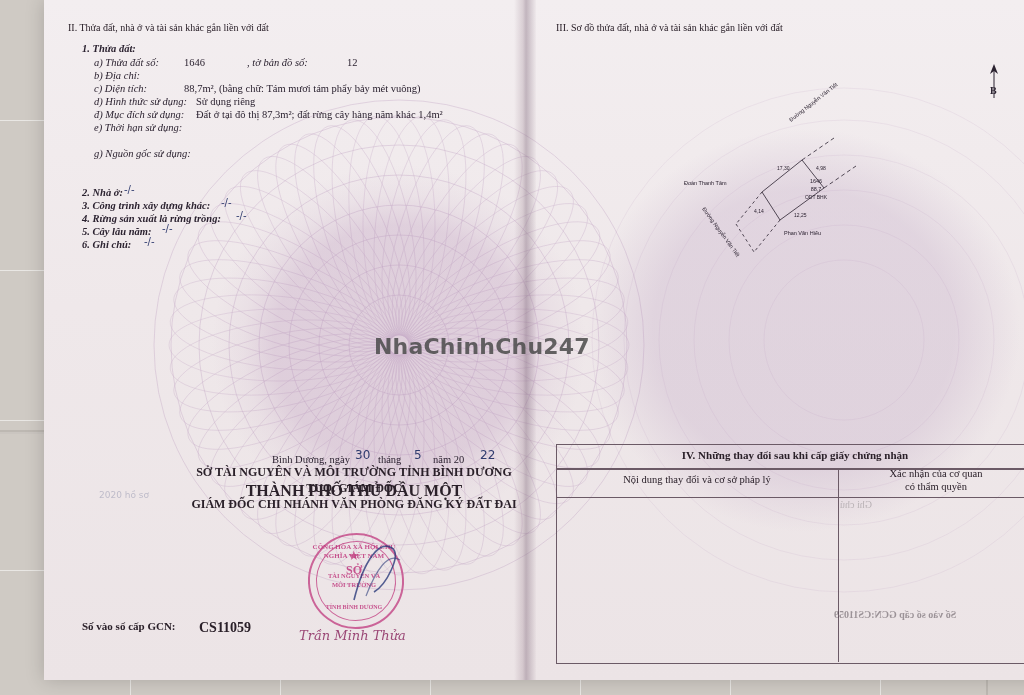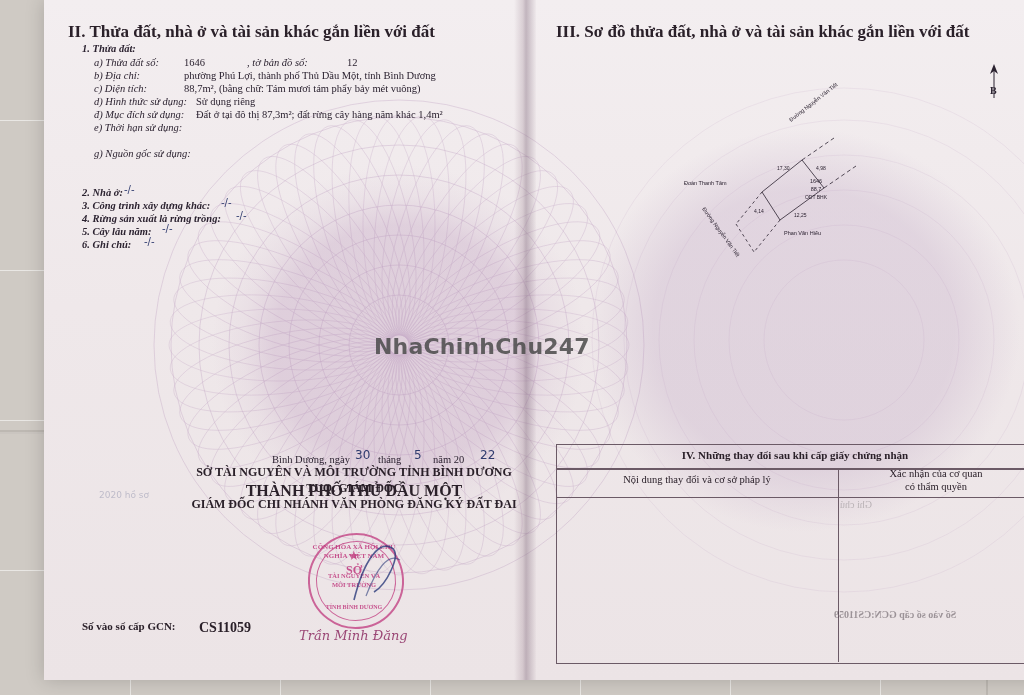--- a/index.html
+++ b/index.html
@@ -52,7 +52,7 @@
   }
   
   .box{position:absolute;}
-  .h-title{font-weight:bold;font-size:17px;color:#2a2029;}
+  .h-title{font-weight:normal;font-size:10px;color:#2a2029;}
   .txt{font-size:10.5px;color:#2b2230;line-height:1.45;}
   .it{font-style:italic;}
   .bd{font-weight:bold;}

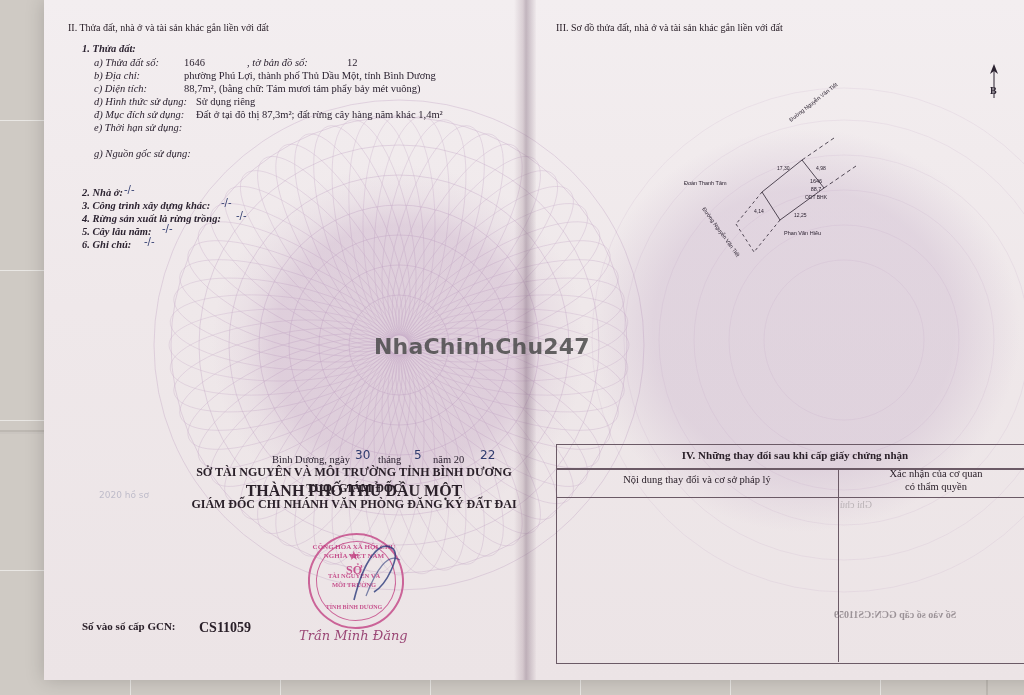--- a/index.html
+++ b/index.html
@@ -202,7 +202,6 @@
       <div class="box txt" style="left:303px;top:55px;">12</div>
 
       <div class="box txt it" style="left:50px;top:68px;">b) Địa chỉ:</div>
-      <div class="box txt" style="left:140px;top:68px;">phường Phú Lợi, thành phố Thủ Dầu Một, tỉnh Bình Dương</div>
 
       <div class="box txt it" style="left:50px;top:81px;">c) Diện tích:</div>
       <div class="box txt" style="left:140px;top:81px;">88,7m², (bằng chữ: Tám mươi tám phẩy bảy mét vuông)</div>

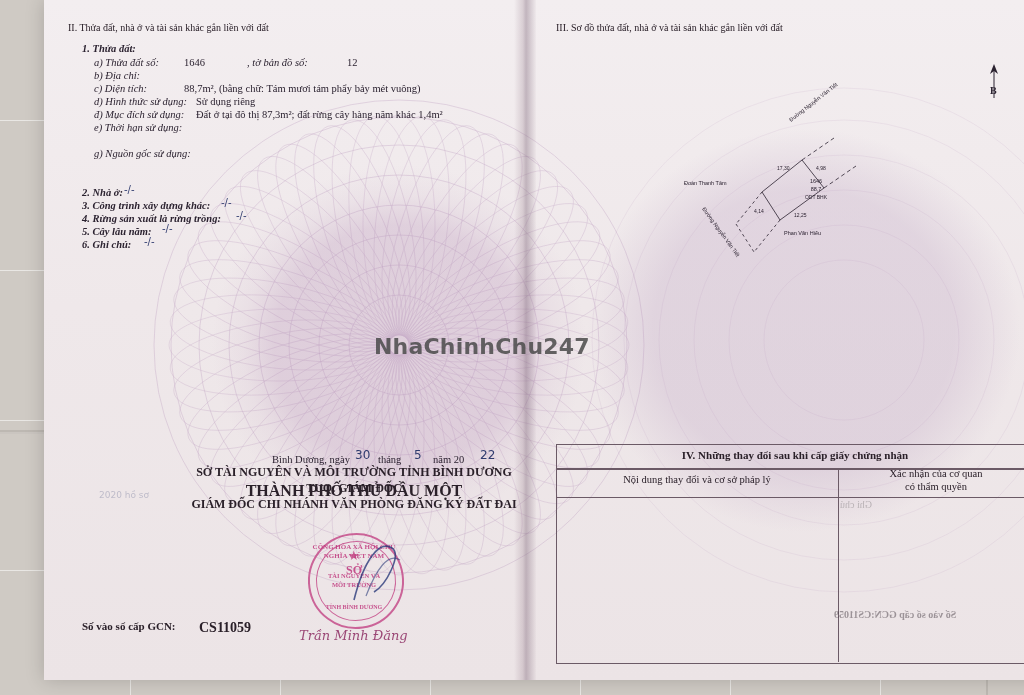--- a/index.html
+++ b/index.html
@@ -254,7 +254,7 @@
         <path d="M10,70 C20,30 35,10 48,18 C58,25 42,55 30,62" stroke="#2b3a7a" fill="none" stroke-width="1.6" opacity=".8"></path>
         <path d="M22,66 C32,40 44,22 56,30" stroke="#2b3a7a" fill="none" stroke-width="1.2" opacity=".6"></path>
       </svg>
-      <div class="sig" style="left:255px;top:628px;">Trần Minh Đăng</div>
+      <div class="sig" style="left:255px;top:628px;">Trần Minh Thửa</div>
 
       <div class="box bd" style="left:38px;top:620px;font-size:11px;color:#2a2029;">Số vào sổ cấp GCN:</div>
       <div class="box bd" style="left:155px;top:620px;font-size:14px;color:#2a2029;">CS11059</div>

